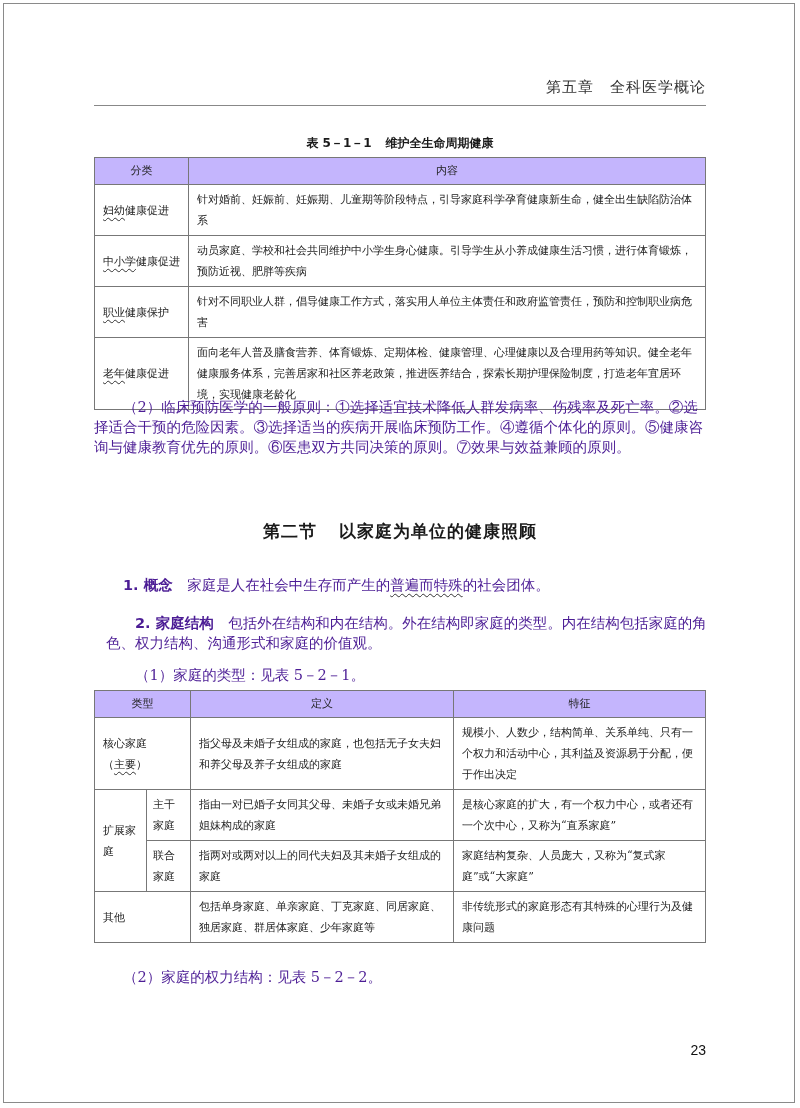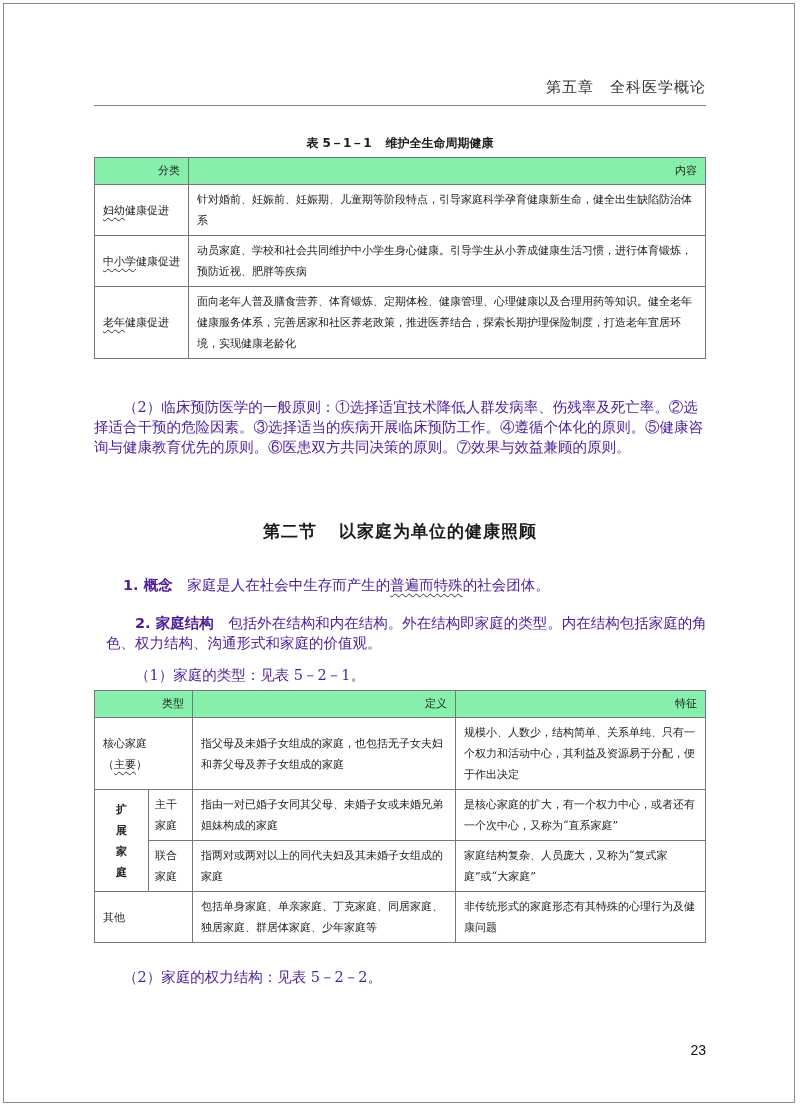--- a/index.html
+++ b/index.html
@@ -31,7 +31,7 @@
       border: 1.5px solid #333;
     }
     table.t th, table.t td { border: 1px solid #777; padding: 4px 8px; vertical-align: middle; }
-    table.t th { background: #86efac; font-weight: normal; text-align: right; line-height: 16px; padding: 5px 8px; }
+    table.t th { background: #c4b5fd; font-weight: normal; text-align: center; line-height: 16px; padding: 5px 8px; }
     table.t td.cat { text-align: left; }
     .wavy { text-decoration: underline wavy #333; text-underline-offset: 3px; text-decoration-thickness: 1px; }
     .para {

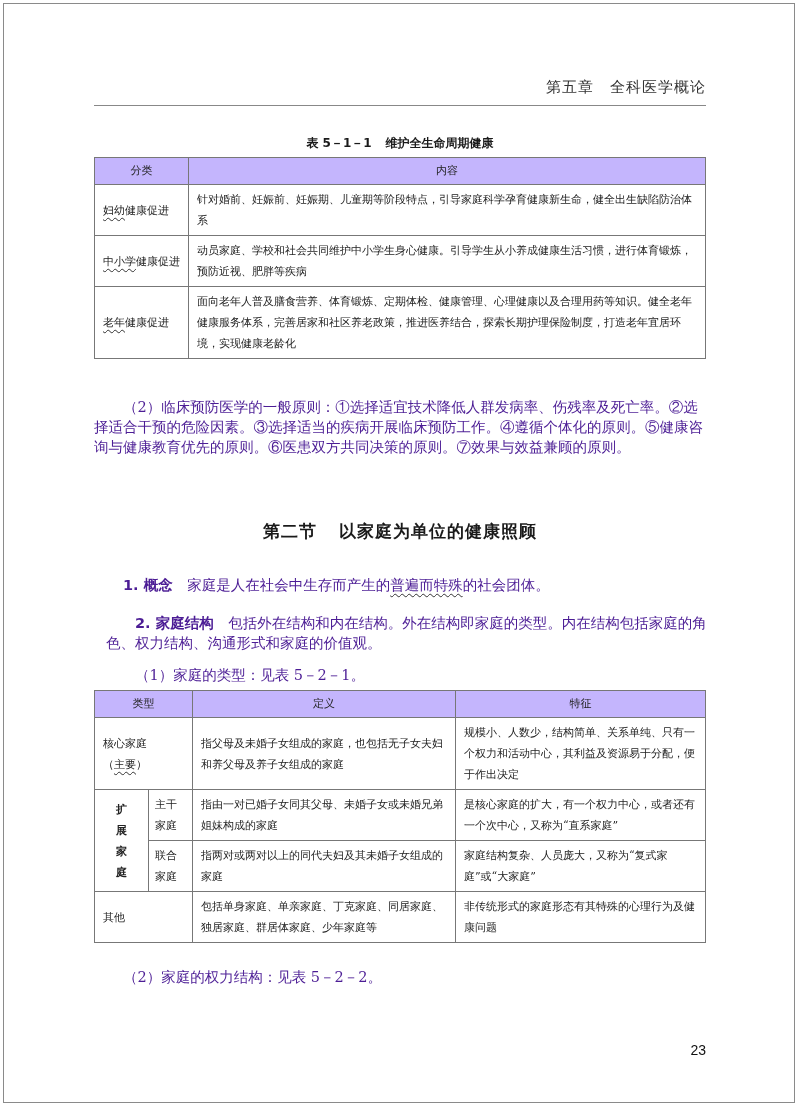--- a/index.html
+++ b/index.html
@@ -79,6 +79,10 @@
     <td>动员家庭、学校和社会共同维护中小学生身心健康。引导学生从小养成健康生活习惯，进行体育锻炼，预防近视、肥胖等疾病</td>
   </tr>
   <tr>
+    <td class="cat"><span class="wavy">职业</span><span>健康保护</span></td>
+    <td>针对不同职业人群，倡导健康工作方式，落实用人单位主体责任和政府监管责任，预防和控制职业病危害</td>
+  </tr>
+  <tr>
     <td class="cat"><span class="wavy">老年</span><span>健康促进</span></td>
     <td>面向老年人普及膳食营养、体育锻炼、定期体检、健康管理、心理健康以及合理用药等知识。健全老年健康服务体系，完善居家和社区养老政策，推进医养结合，探索长期护理保险制度，打造老年宜居环境，实现健康老龄化</td>
   </tr>

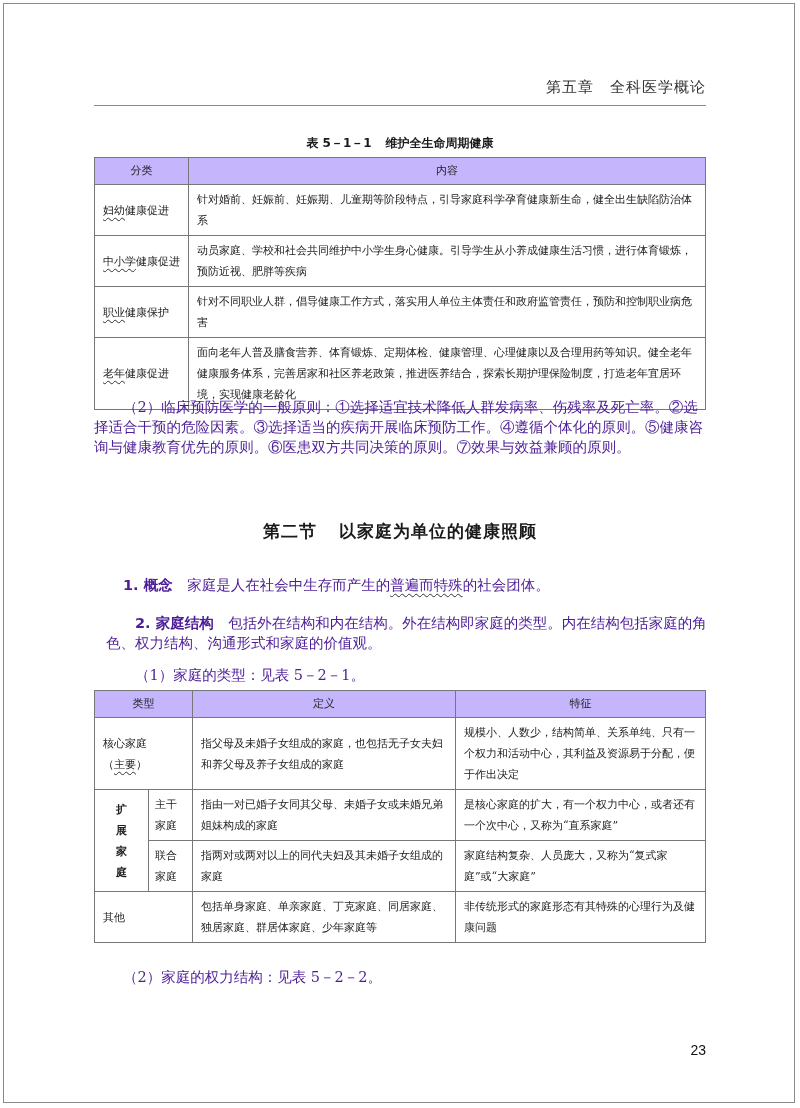--- a/index.html
+++ b/index.html
@@ -130,7 +130,7 @@
     <td>规模小、人数少，结构简单、关系单纯、只有一个权力和活动中心，其利益及资源易于分配，便于作出决定</td>
   </tr>
   <tr>
-    <td rowspan="2" class="cat" style="padding:4px 21px;font-weight:bold;">扩展家庭</td>
+    <td rowspan="2" class="cat" style="padding:4px 8px;">扩展家庭</td>
     <td class="cat" style="padding:4px 6px;">主干家庭</td>
     <td>指由一对已婚子女同其父母、未婚子女或未婚兄弟姐妹构成的家庭</td>
     <td>是核心家庭的扩大，有一个权力中心，或者还有一个次中心，又称为“直系家庭”</td>

